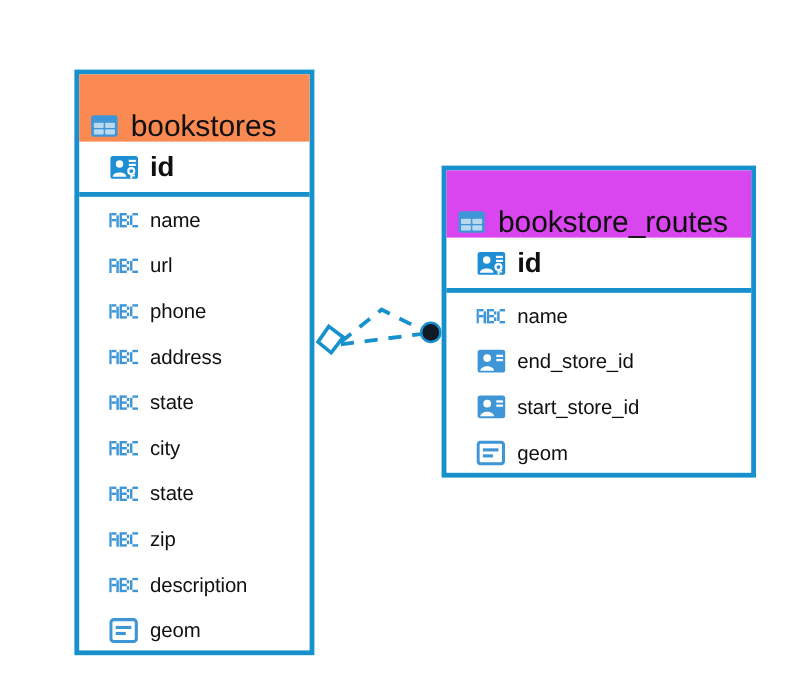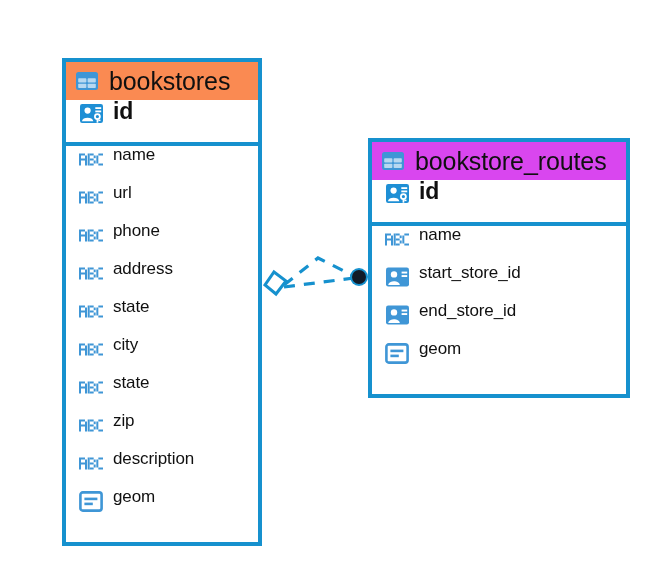--- a/index.html
+++ b/index.html
@@ -35,8 +35,8 @@
   .entity-header {
     box-sizing: border-box;
     display: flex;
-    align-items: center;
-    height: 38px;
+    align-items: flex-end;
+    height: 56px;
     padding: 0 8px;
     gap: 9px;
   }

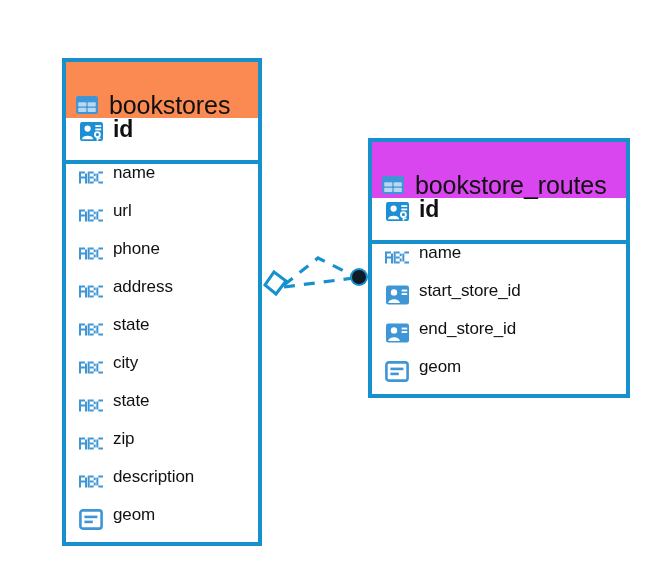--- a/index.html
+++ b/index.html
@@ -59,8 +59,9 @@
   .field {
     box-sizing: border-box;
     display: flex;
+    align-items: center;
     height: 38px;
-    padding: 0 12px;
+    padding: 0 24px;
     gap: 9px;
   }
   .field-label {

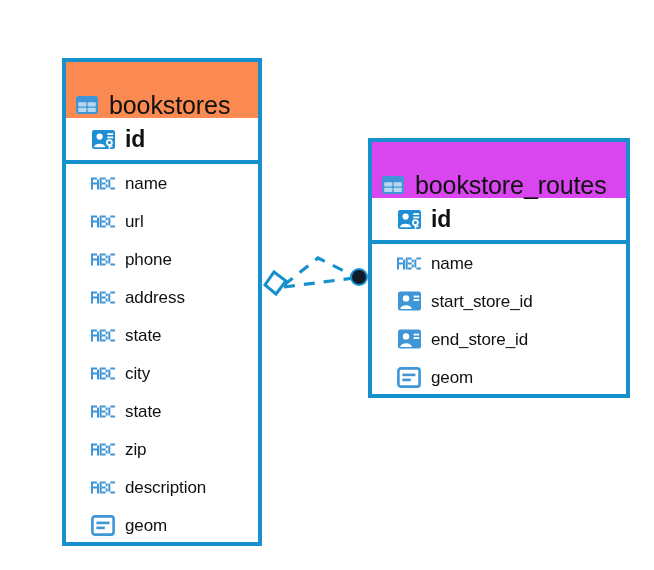--- a/index.html
+++ b/index.html
@@ -428,7 +428,7 @@
             <rect x="16.6" y="9.1" width="5.6" height="1.9" fill="#ffffff"></rect>
           </svg>
         </span>
-        <span class="field-label">start_store_id</span>
+        <span class="field-label">end_store_id</span>
       </div>
 
       <div class="field">
@@ -441,7 +441,7 @@
             <rect x="16.6" y="9.1" width="5.6" height="1.9" fill="#ffffff"></rect>
           </svg>
         </span>
-        <span class="field-label">end_store_id</span>
+        <span class="field-label">start_store_id</span>
       </div>
 
       <div class="field">

